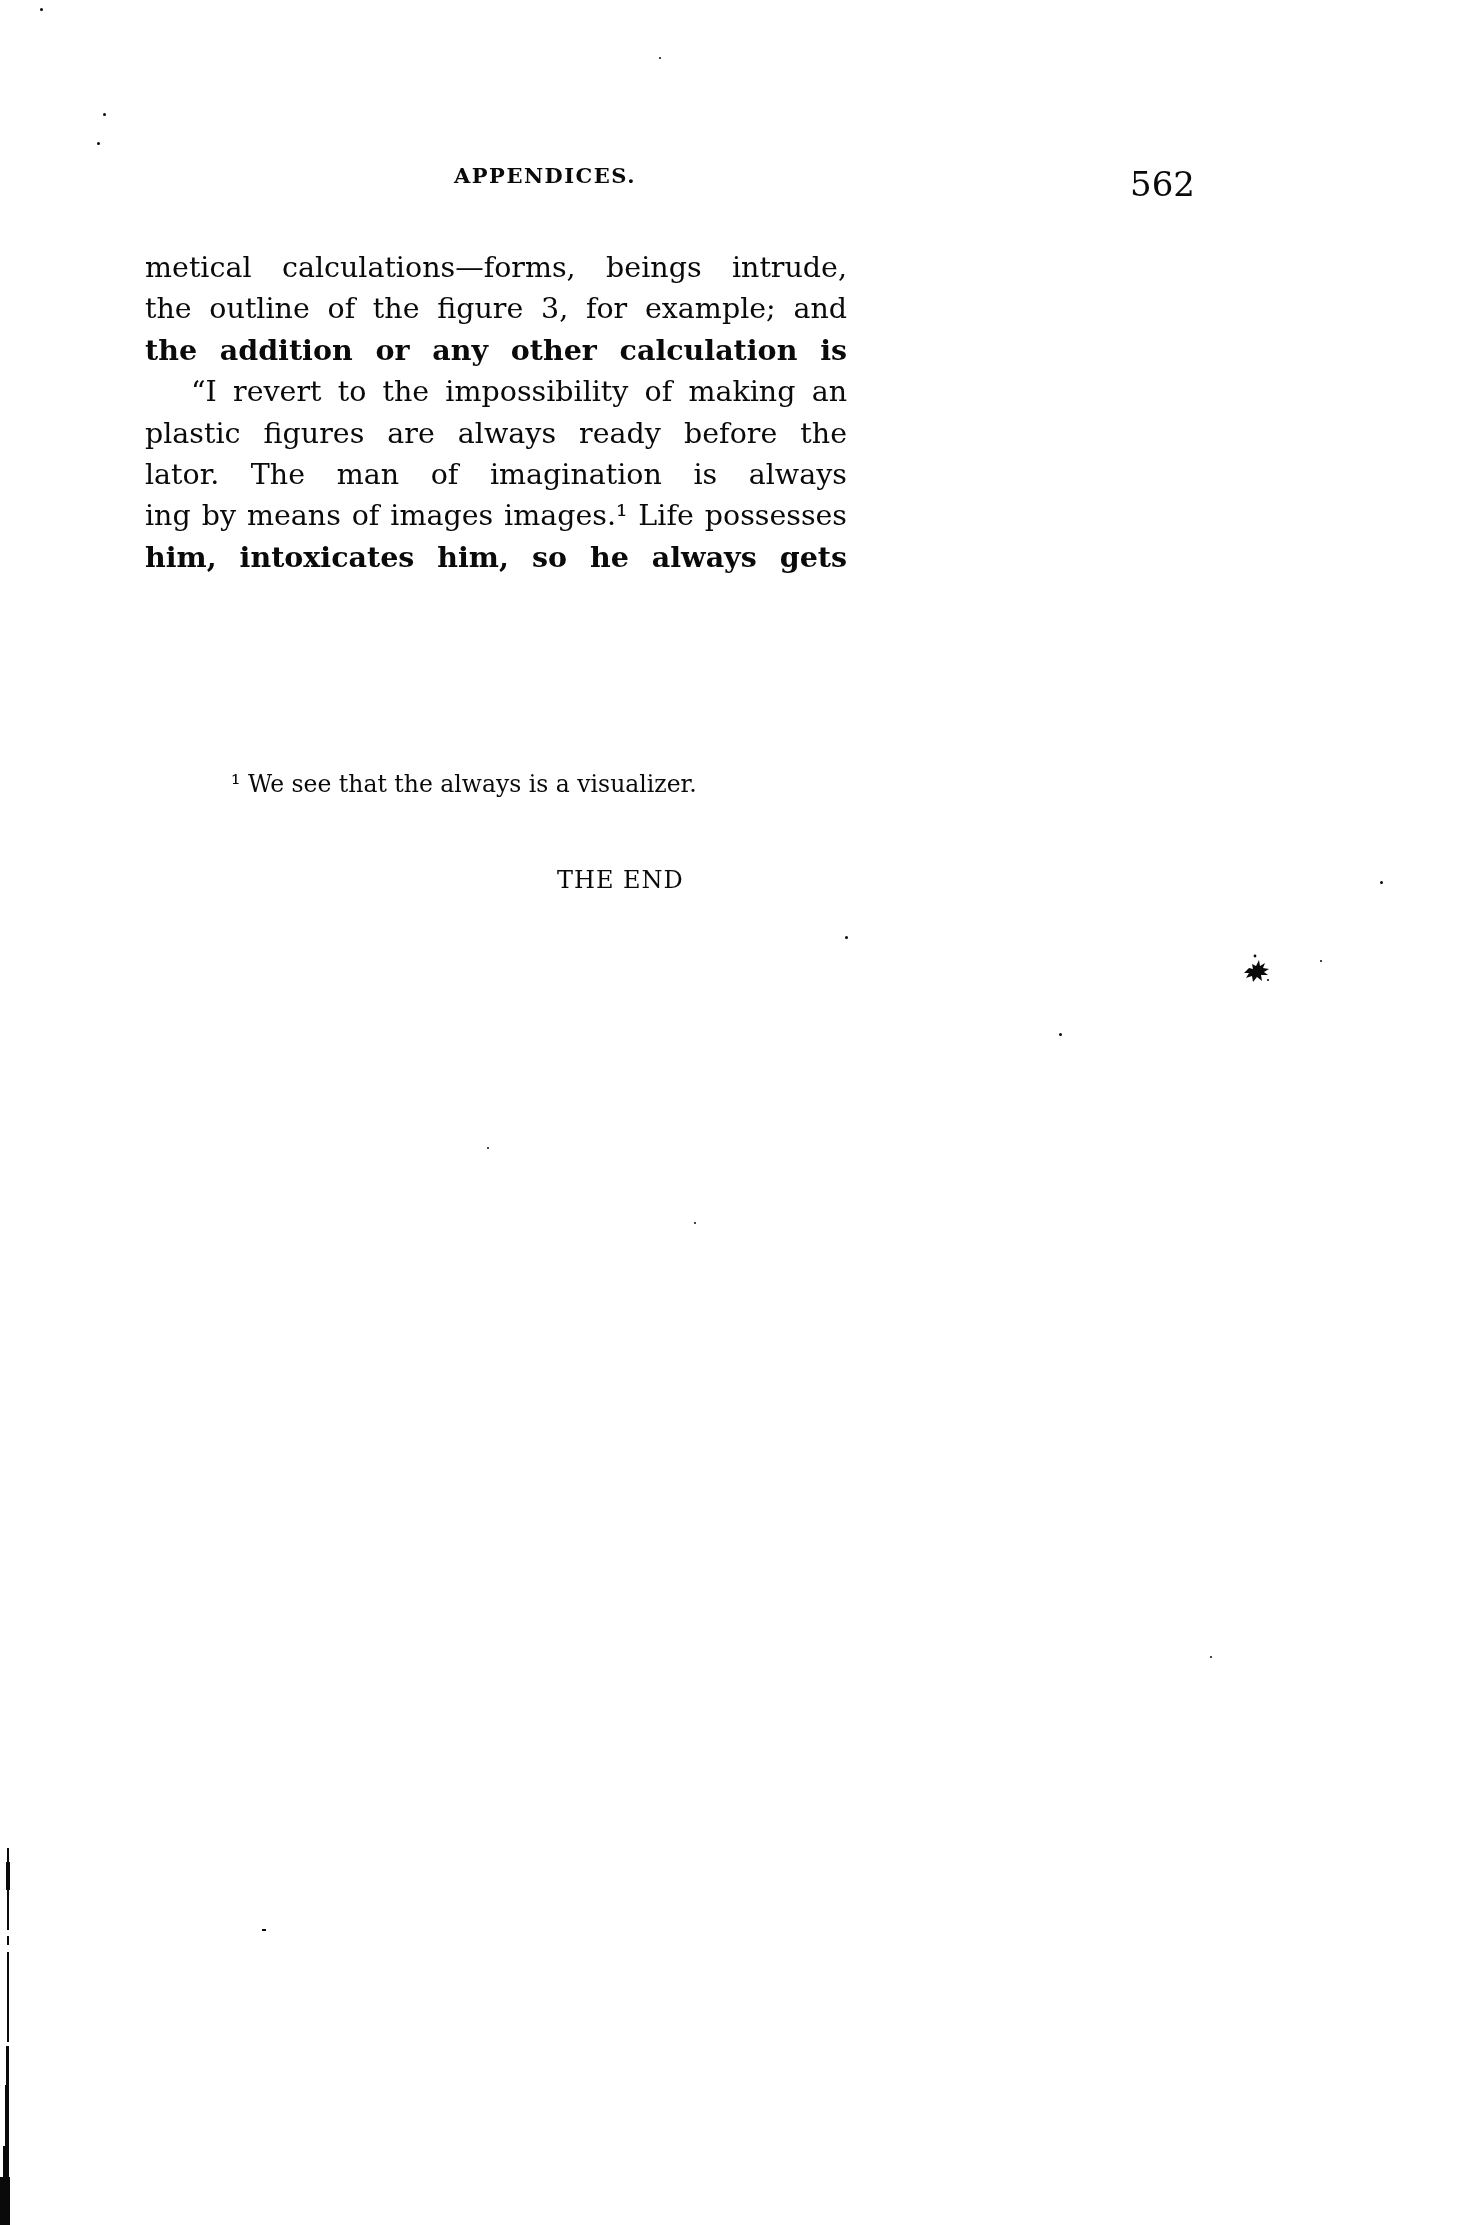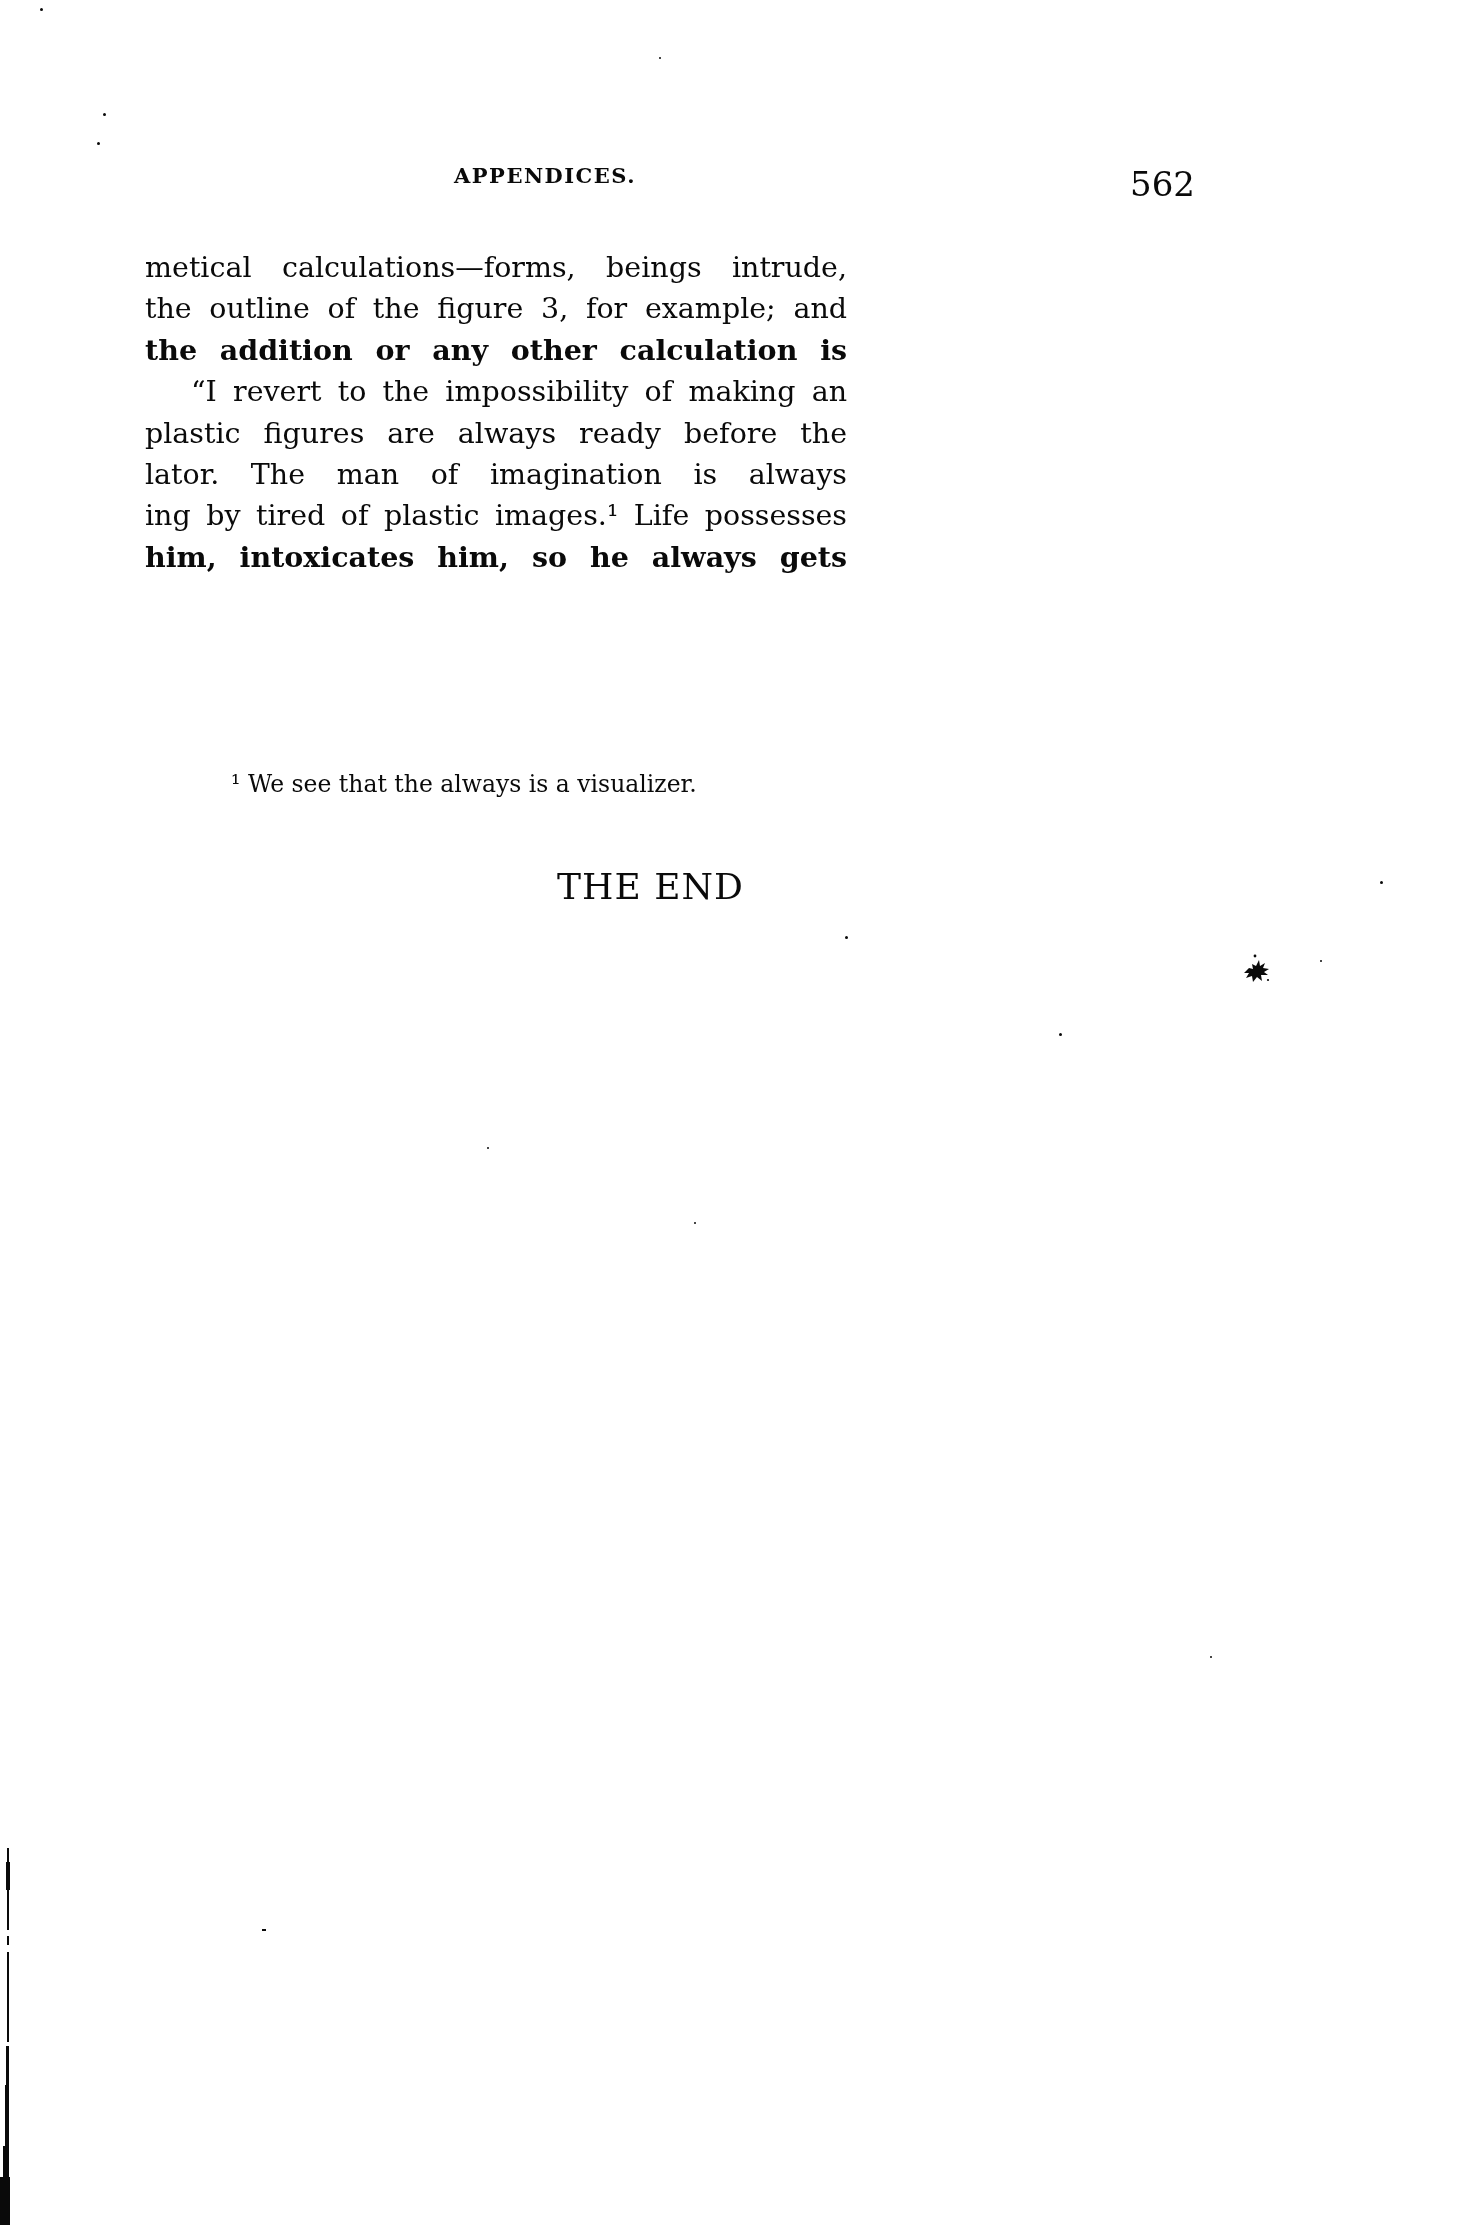--- a/index.html
+++ b/index.html
@@ -99,7 +99,7 @@
     <div class="text-line indent">“I revert to the impossibility of making an addi-</div>
     <div class="text-line">plastic figures are always ready before the calcu-</div>
     <div class="text-line">lator. The man of imagination is always construct-</div>
-    <div class="text-line">ing by tired of plastic images.¹ Life possesses</div>
+    <div class="text-line">ing by means of images images.¹ Life possesses</div>
     <div class="text-line para-end">him, intoxicates him, so he always gets tired.”</div>
   </div>
 

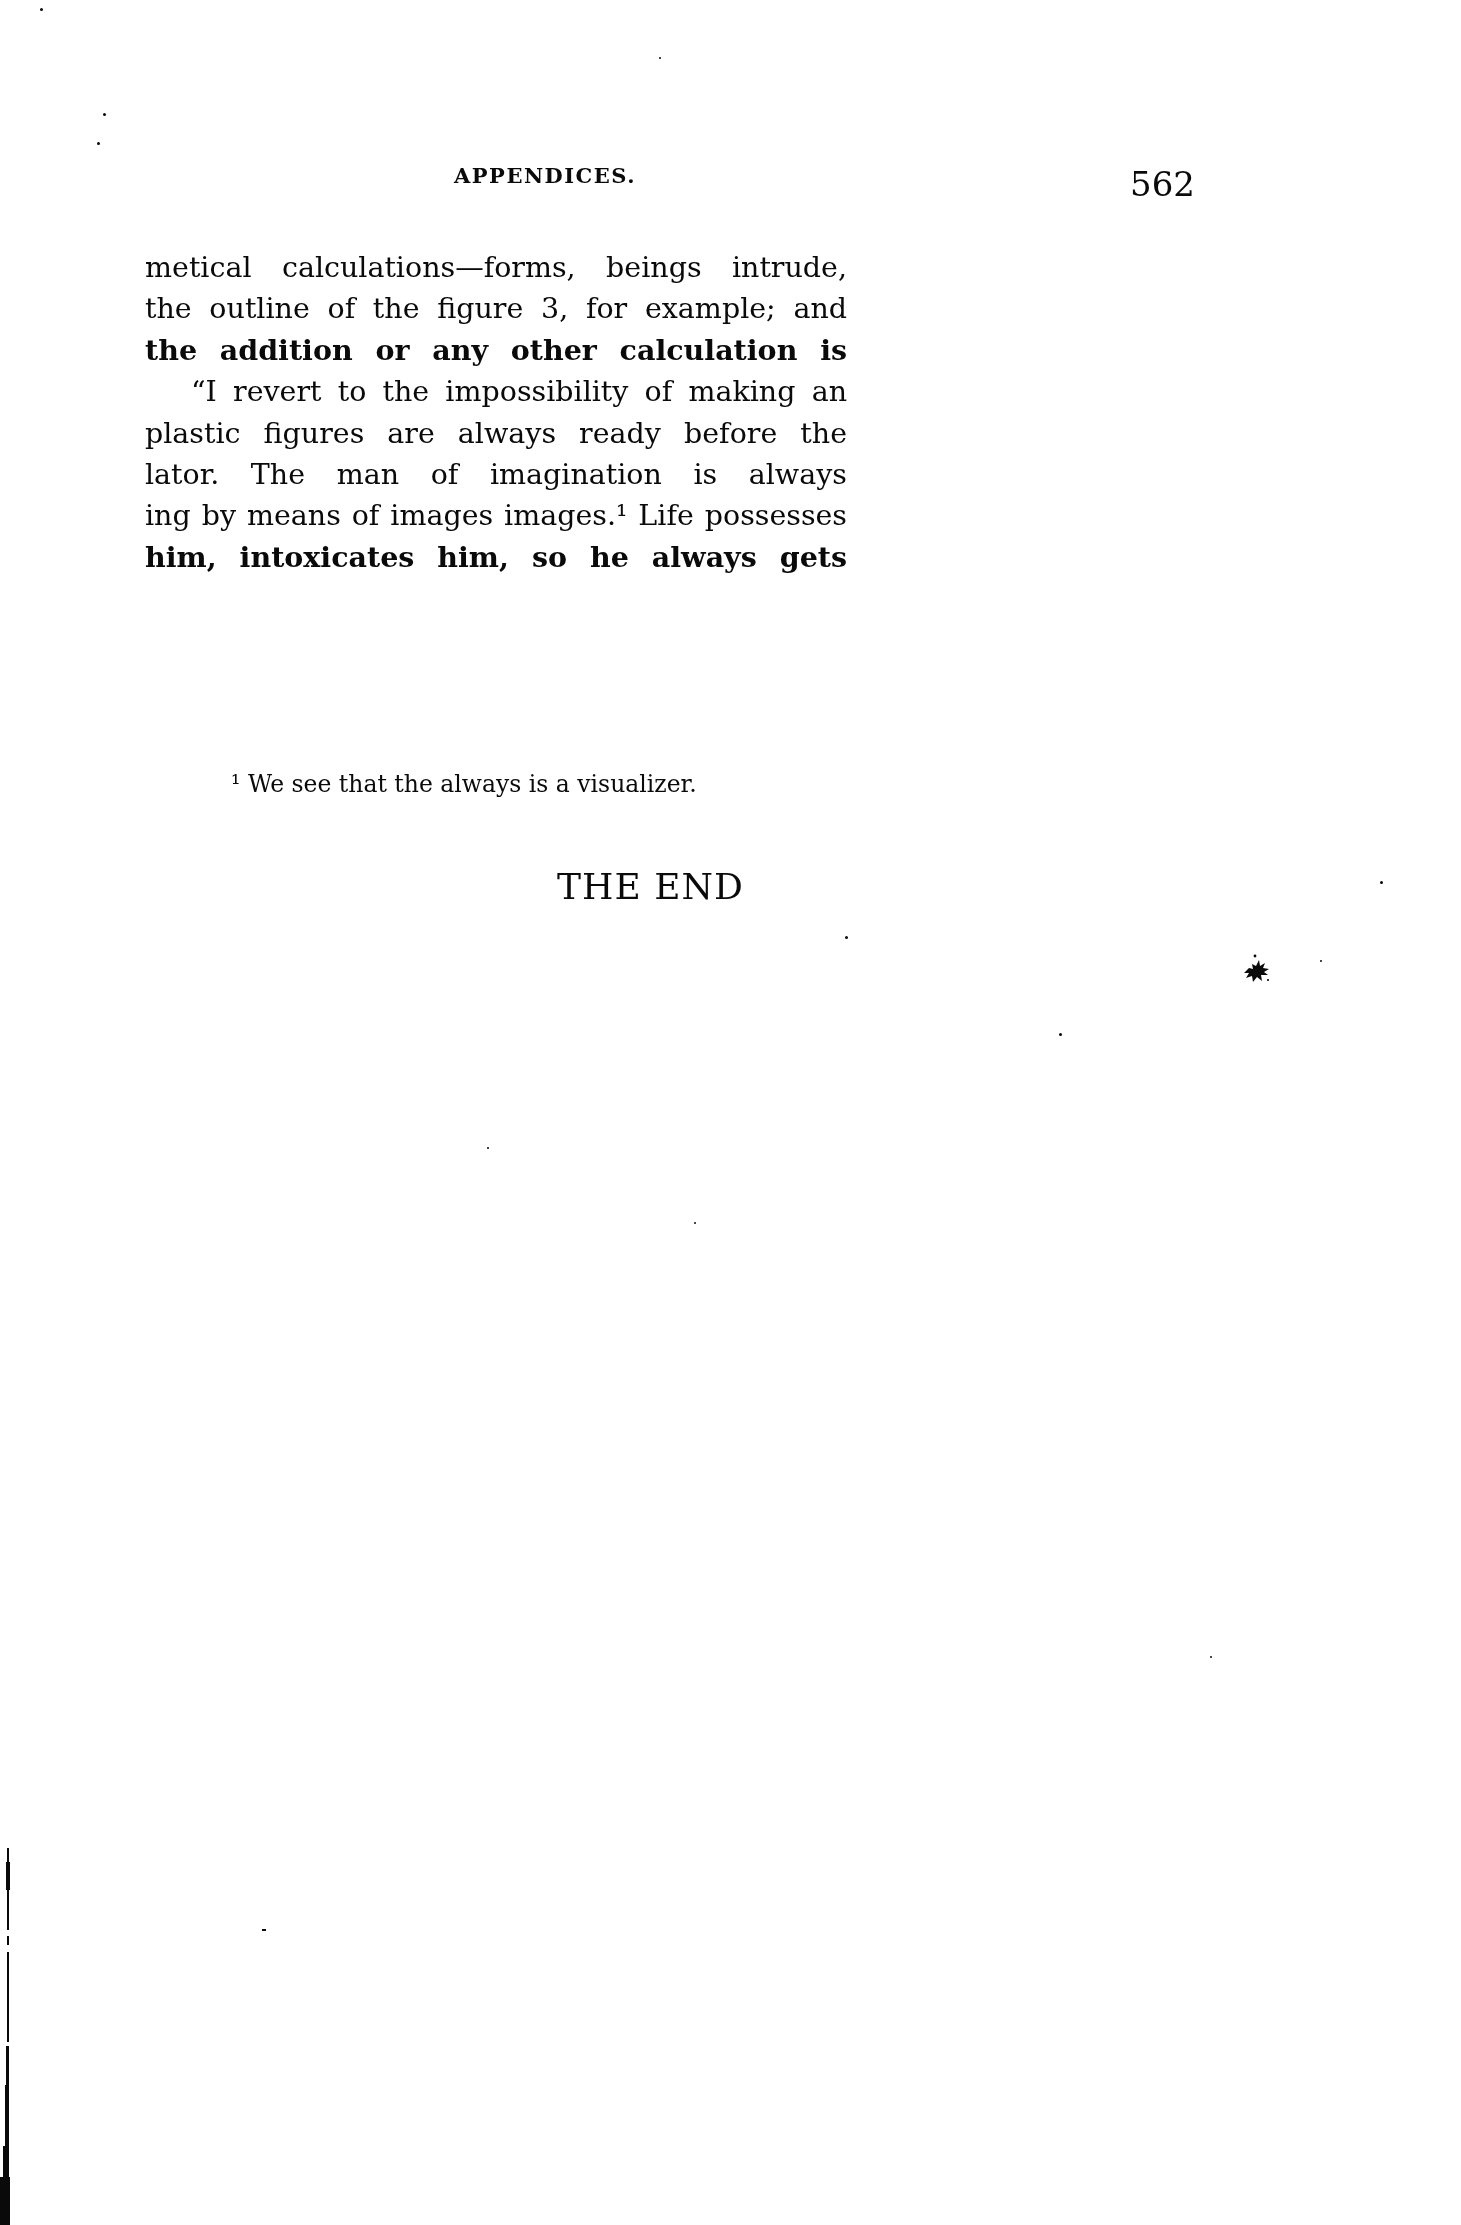--- a/index.html
+++ b/index.html
@@ -64,7 +64,7 @@
     position: absolute;
     left: 557px;
     top: 866px;
-    font-size: 36px;
+    font-size: 24px;
     letter-spacing: 1px;
     white-space: nowrap;
   }

